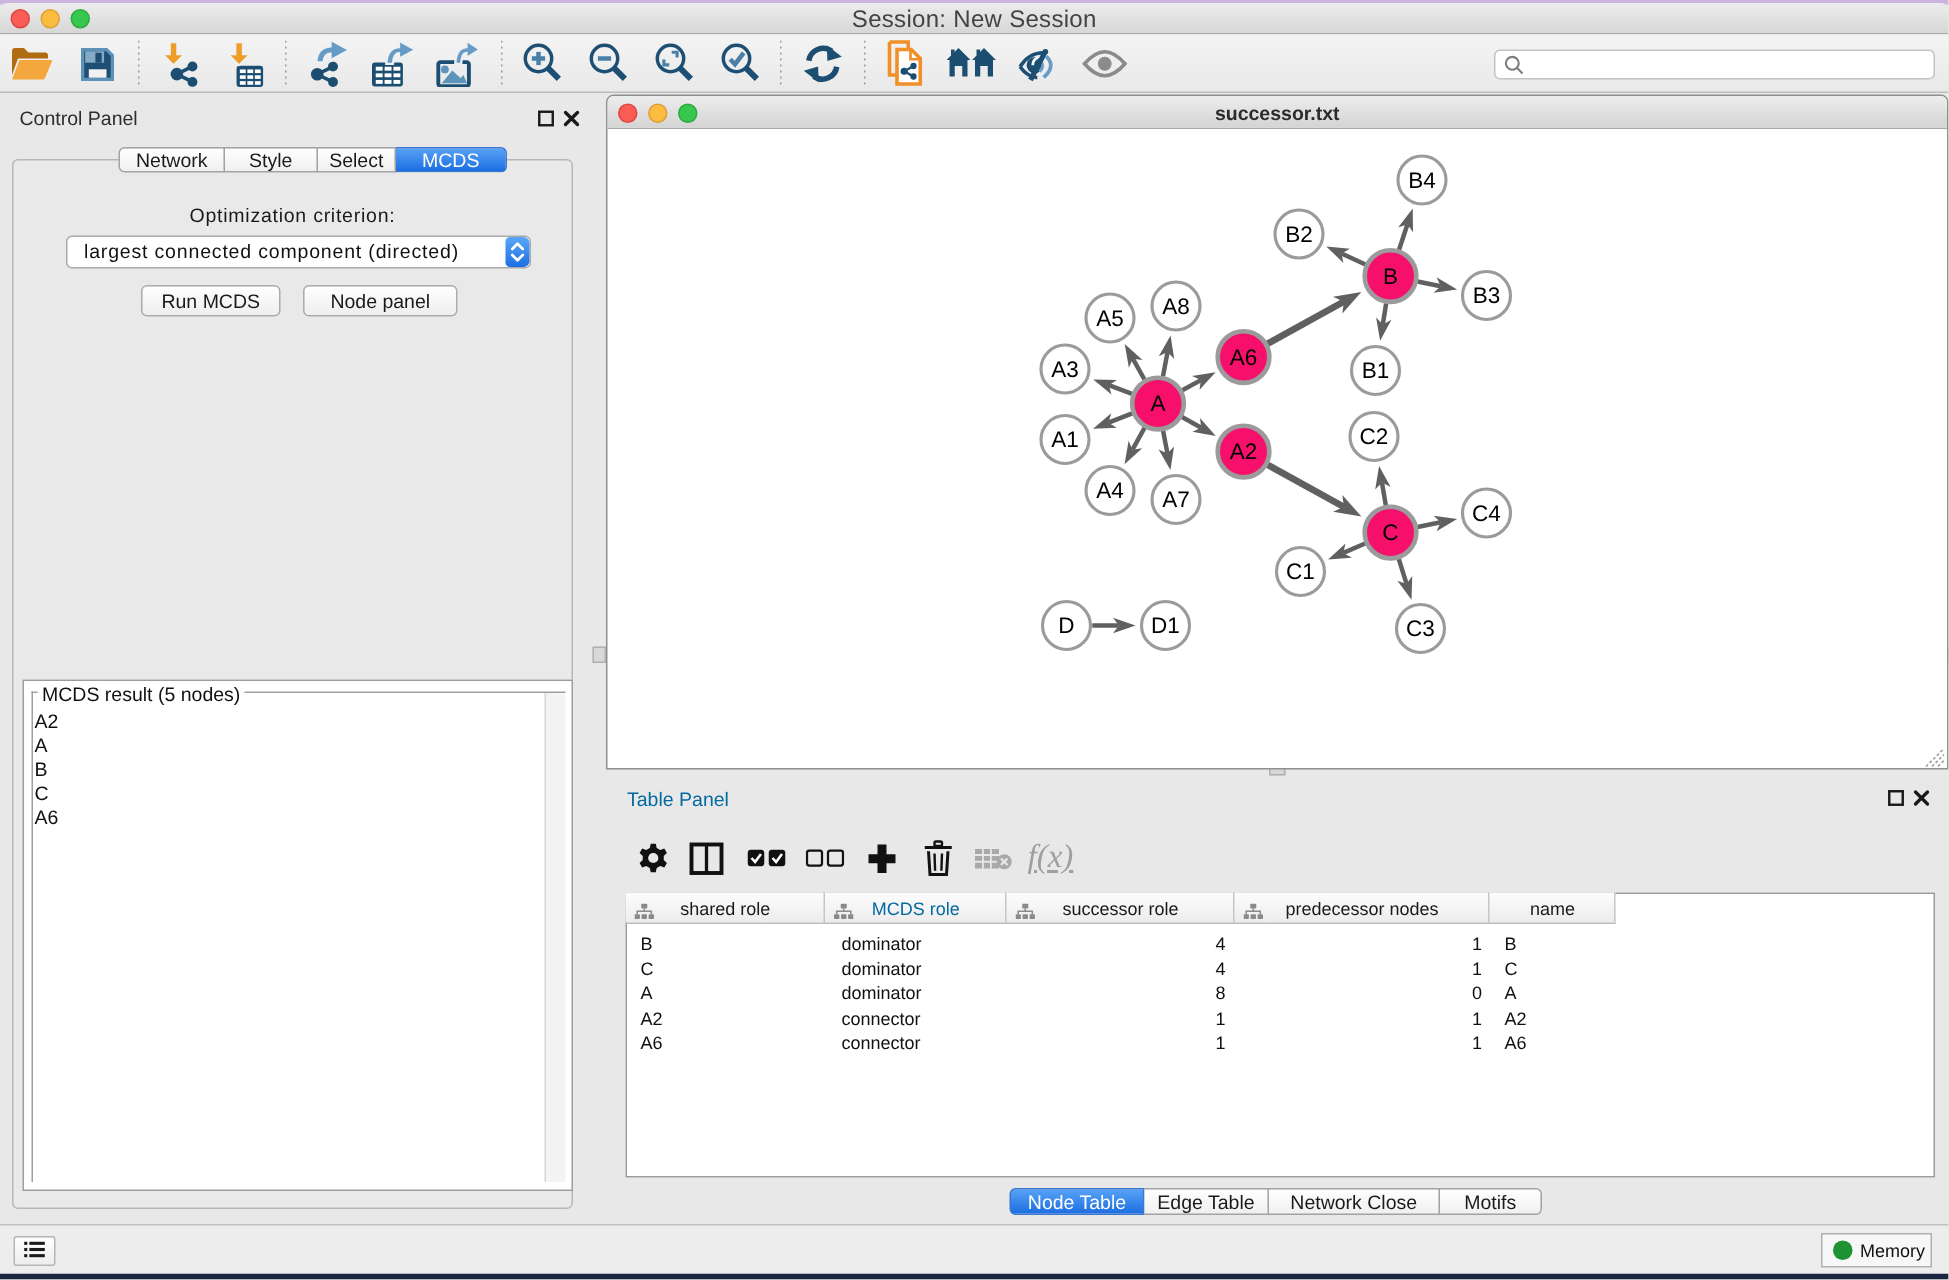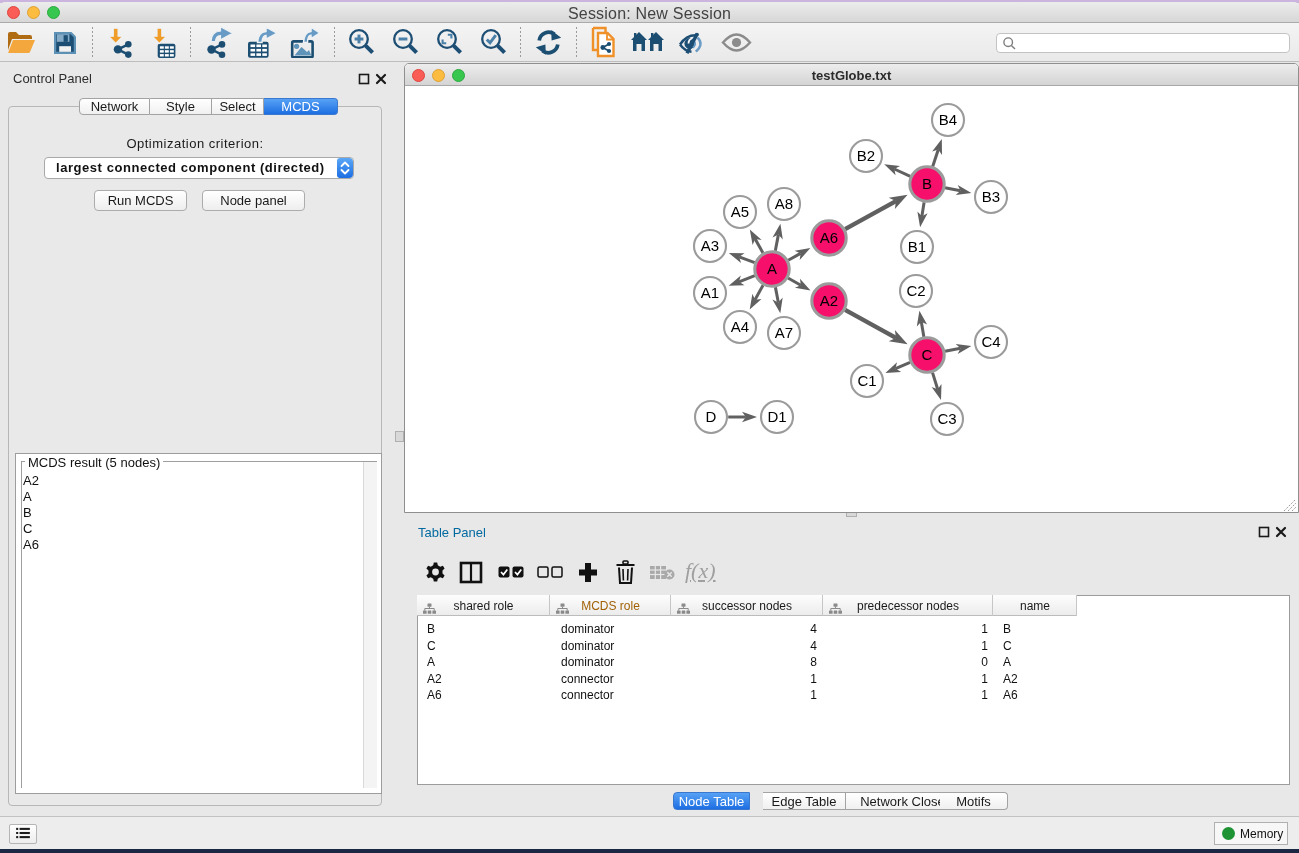--- a/index.html
+++ b/index.html
@@ -251,7 +251,7 @@
 <div class="tl" style="left:412px;top:69px;background:#fa5d55;border:1px solid #df4640;"></div>
 <div class="tl" style="left:432px;top:69px;background:#fcbc40;border:1px solid #dfa136;"></div>
 <div class="tl" style="left:452px;top:69px;background:#38c74e;border:1px solid #2ca93f;"></div>
-<div class="abs" style="left:405px;top:68px;width:893px;text-align:center;font-size:13px;font-weight:bold;color:#2b2b2b;">testGlobe.txt</div>
+<div class="abs" style="left:405px;top:68px;width:893px;text-align:center;font-size:13px;font-weight:bold;color:#2b2b2b;">successor.txt</div>
 <svg class="ic" style="left:1283px;top:498px;" width="14" height="14" viewBox="0 0 14 14">
  <g stroke="#9a9a9a" stroke-width="1" stroke-dasharray="2,1.4">
   <line x1="1" y1="13" x2="13" y2="1"></line>

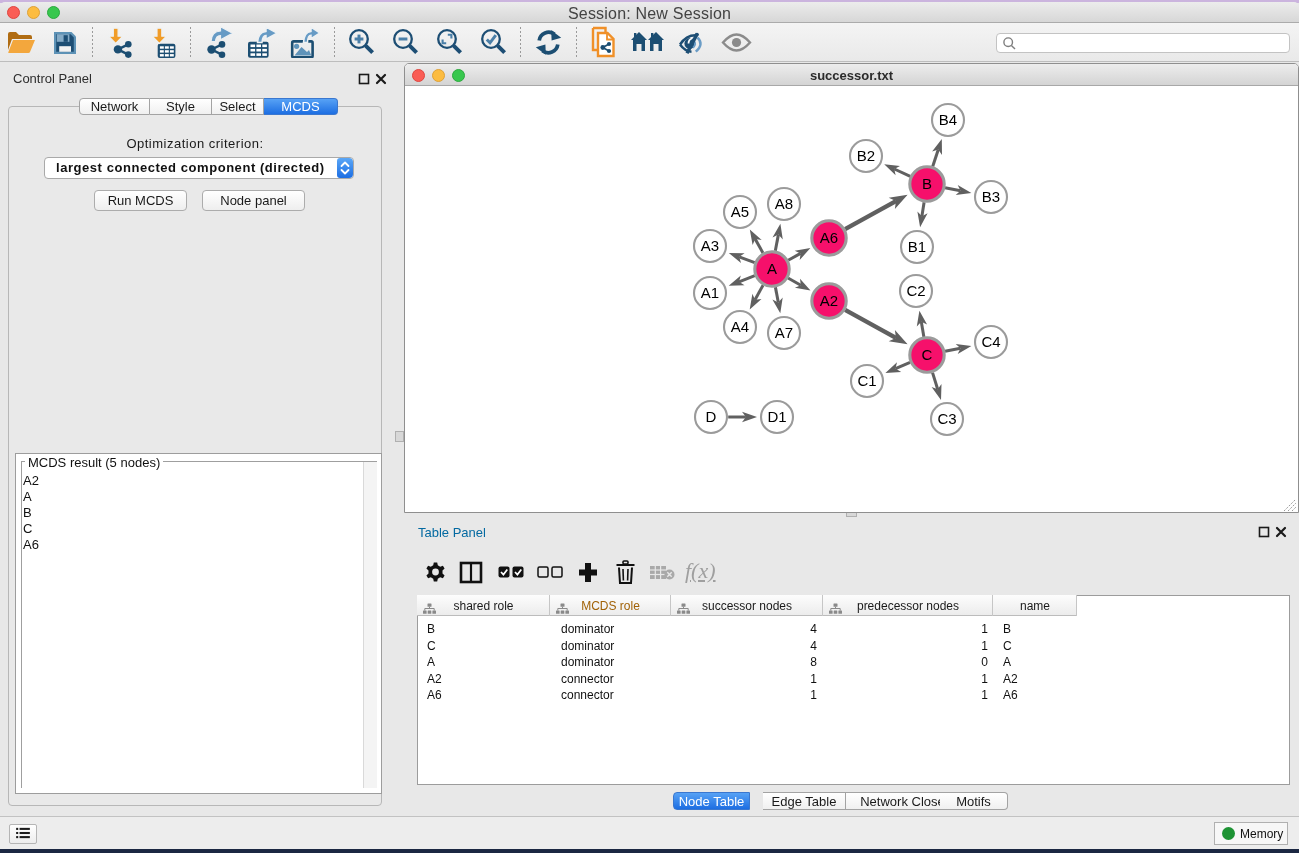--- a/index.html
+++ b/index.html
@@ -229,7 +229,7 @@
  <path d="M3.5 6 L7 2.5 L10.5 6" fill="none" stroke="#fff" stroke-width="1.8" stroke-linecap="round" stroke-linejoin="round"></path>
  <path d="M3.5 10 L7 13.5 L10.5 10" fill="none" stroke="#fff" stroke-width="1.8" stroke-linecap="round" stroke-linejoin="round"></path>
 </svg>
-<div class="abs" style="left:56px;top:160px;font-size:13px;letter-spacing:0.55px;color:#111;font-weight:bold;">largest connected component (directed)</div>
+<div class="abs" style="left:56px;top:160px;font-size:13px;letter-spacing:0.55px;color:#111;">largest connected component (directed)</div>
 
 <div class="btn" style="left:94px;top:190px;width:93px;">Run MCDS</div>
 <div class="btn" style="left:202px;top:190px;width:103px;">Node panel</div>

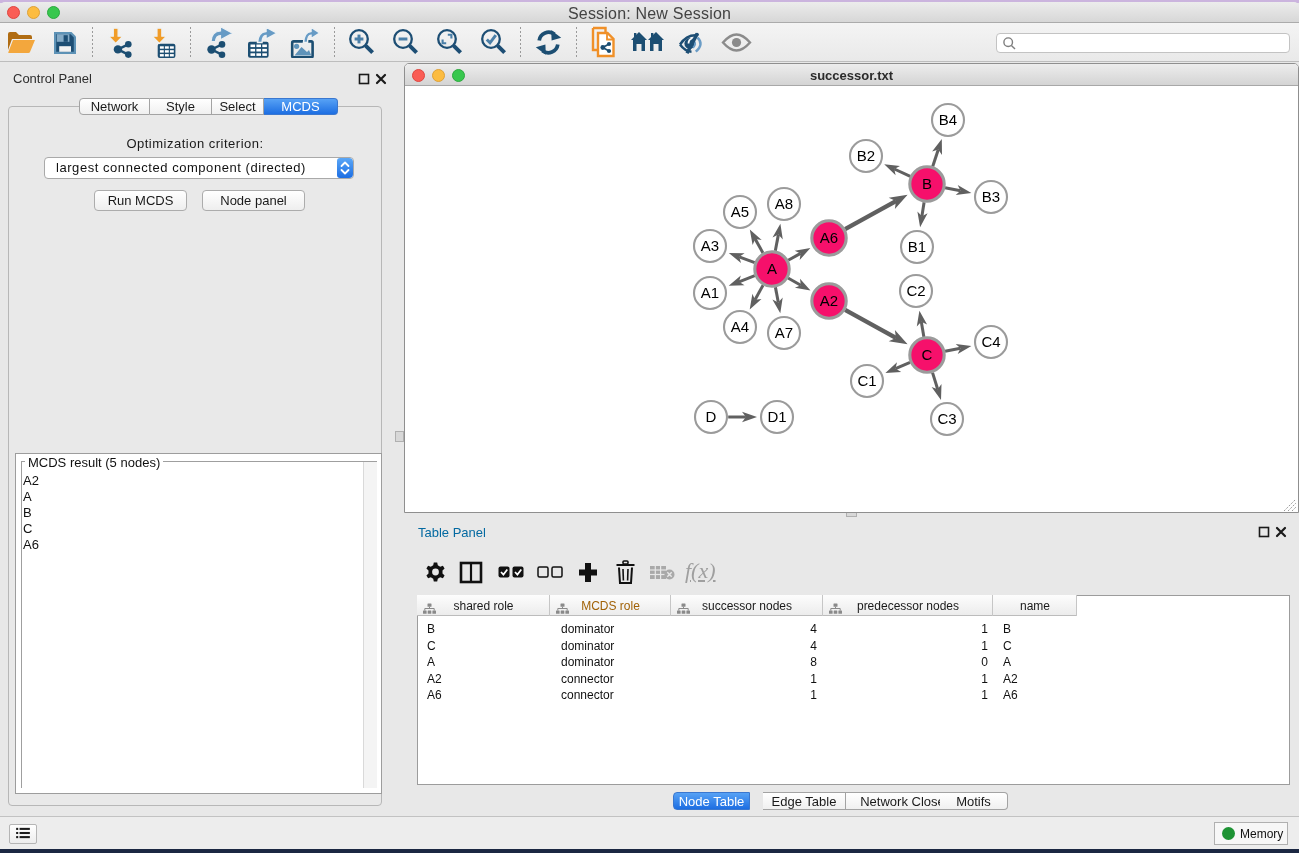--- a/index.html
+++ b/index.html
@@ -435,7 +435,7 @@
         <path d="M6.5 3.7 L6.5 5.5 M1.8 7.5 L1.8 5.5 L11.2 5.5 L11.2 7.5"></path>
       </g>
     </svg></div>
-<div class="abs" style="left:550px;top:599px;width:121px;text-align:center;font-size:12px;color:#a16207;">MCDS role</div>
+<div class="abs" style="left:550px;top:599px;width:121px;text-align:center;font-size:12px;color:#0369a1;">MCDS role</div>
 <div class="abs" style="left:671px;top:595px;width:152px;height:21px;border-right:1px solid #c6c6c6;"></div>
 <div class="abs" style="left:677px;top:599px;"><svg width="13" height="12" viewBox="0 0 13 12" style="vertical-align:-2px;margin-right:6px;">
       <g fill="#8a8a8a">

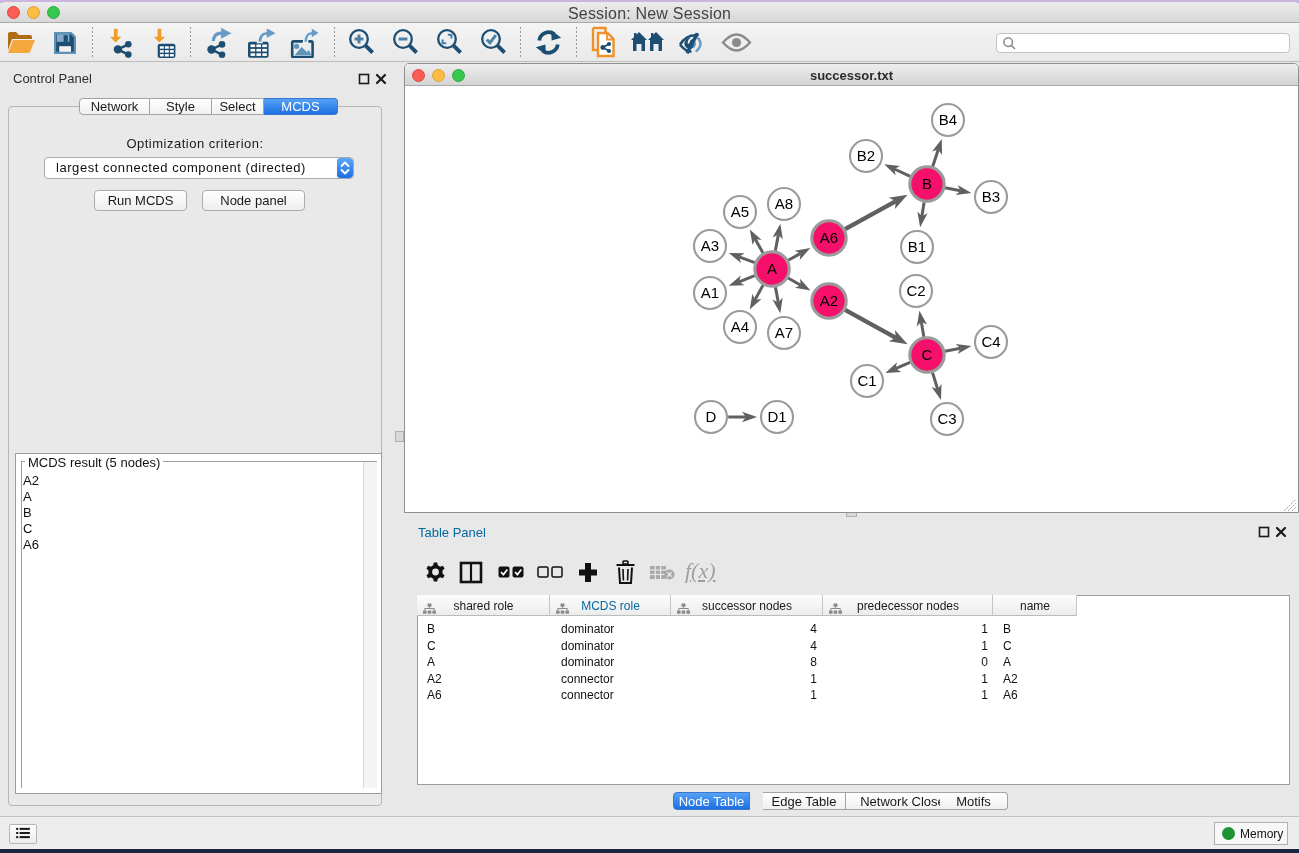--- a/index.html
+++ b/index.html
@@ -448,7 +448,7 @@
         <path d="M6.5 3.7 L6.5 5.5 M1.8 7.5 L1.8 5.5 L11.2 5.5 L11.2 7.5"></path>
       </g>
     </svg></div>
-<div class="abs" style="left:671px;top:599px;width:152px;text-align:center;font-size:12px;color:#1a1a1a;">successor nodes</div>
+<div class="abs" style="left:671px;top:599px;width:152px;text-align:center;font-size:12px;color:#1a1a1a;">successor role</div>
 <div class="abs" style="left:823px;top:595px;width:170px;height:21px;border-right:1px solid #c6c6c6;"></div>
 <div class="abs" style="left:829px;top:599px;"><svg width="13" height="12" viewBox="0 0 13 12" style="vertical-align:-2px;margin-right:6px;">
       <g fill="#8a8a8a">

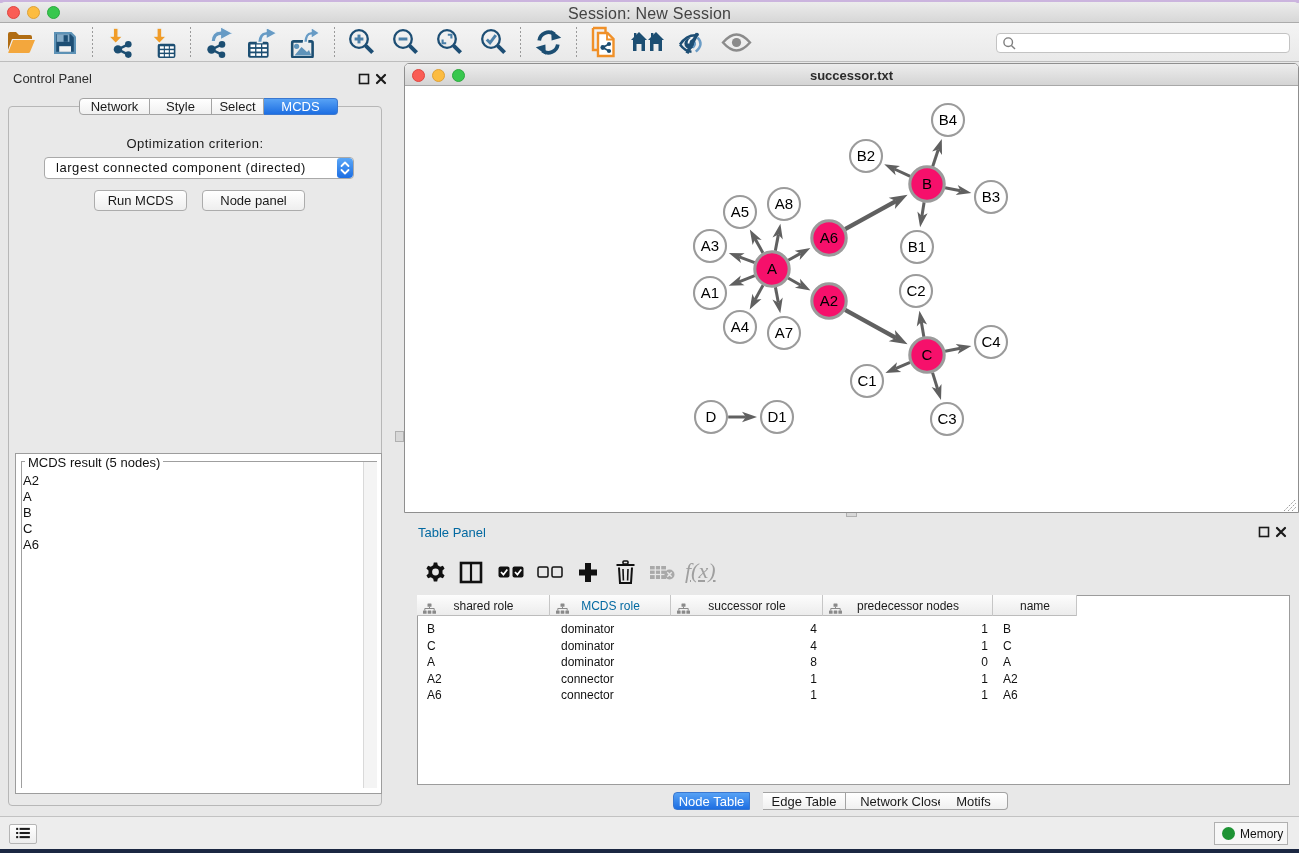--- a/index.html
+++ b/index.html
@@ -490,7 +490,7 @@
 <div class="abs" style="left:888px;top:688px;width:100px;text-align:right;font-size:12px;color:#111;">1</div>
 <div class="abs" style="left:1003px;top:688px;font-size:12px;color:#111;">A6</div>
 
-<div class="btab" style="left:673px;width:77px;border-radius:4px 0 0 4px;border-left:1px solid #a3a3a3;
+<div class="btab" style="left:673px;width:90px;border-radius:4px 0 0 4px;border-left:1px solid #a3a3a3;
   background:linear-gradient(#57a2f5,#1d6ee2);color:#fff;border-color:#3a77cf;">Node Table</div>
 <div class="btab" style="left:763px;width:83px;">Edge Table</div>
 <div class="btab" style="left:846px;width:114px;">Network Close</div>

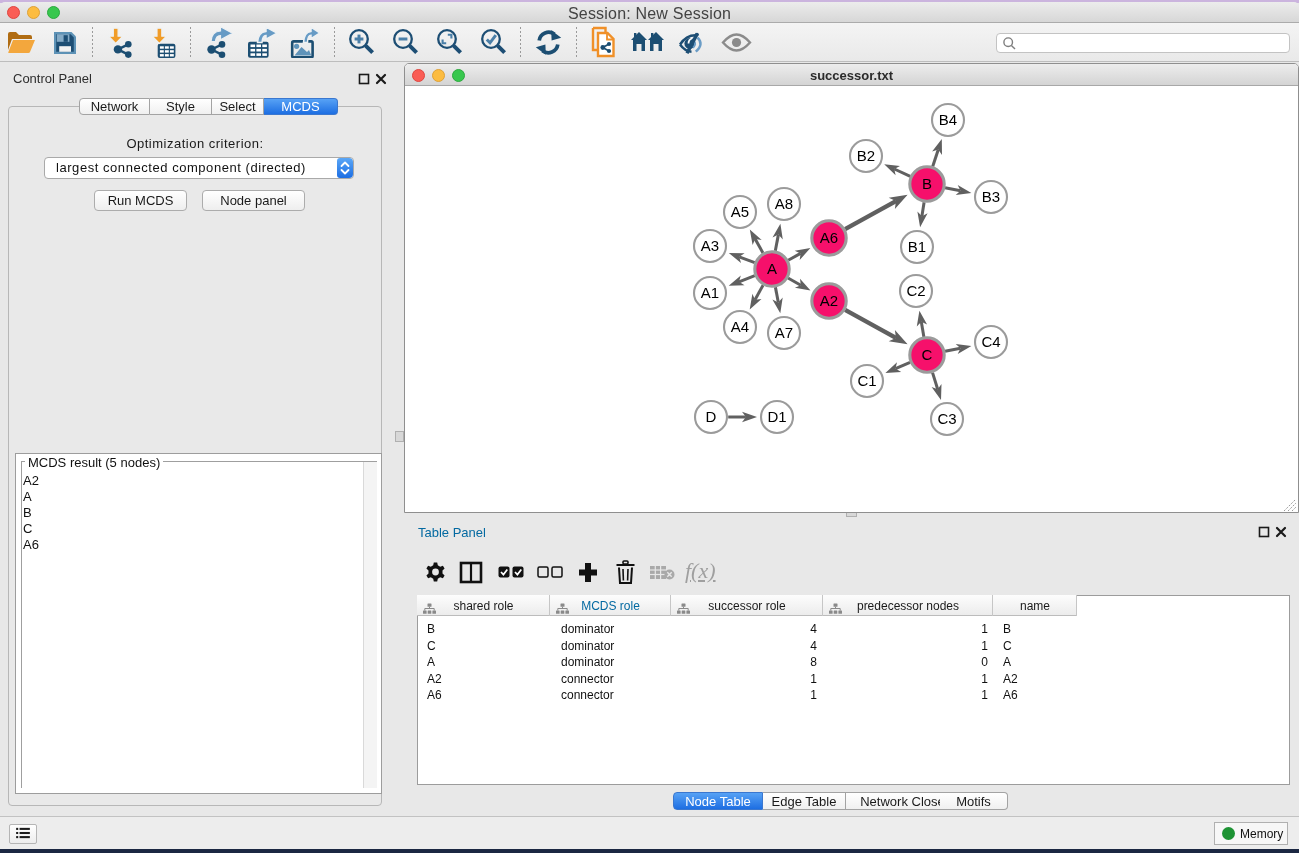--- a/index.html
+++ b/index.html
@@ -494,7 +494,7 @@
   background:linear-gradient(#57a2f5,#1d6ee2);color:#fff;border-color:#3a77cf;">Node Table</div>
 <div class="btab" style="left:763px;width:83px;">Edge Table</div>
 <div class="btab" style="left:846px;width:114px;">Network Close</div>
-<div class="btab" style="left:940px;width:68px;border-radius:0 4px 4px 0;">Motifs</div>
+<div class="btab" style="left:960px;width:68px;border-radius:0 4px 4px 0;">Motifs</div>
 
 <div class="abs" style="left:0;top:816px;width:1299px;height:33px;background:#ededed;border-top:1px solid #c2c2c2;"></div>
 <div class="abs" style="left:9px;top:824px;width:28px;height:20px;background:linear-gradient(#ffffff,#ededed);

